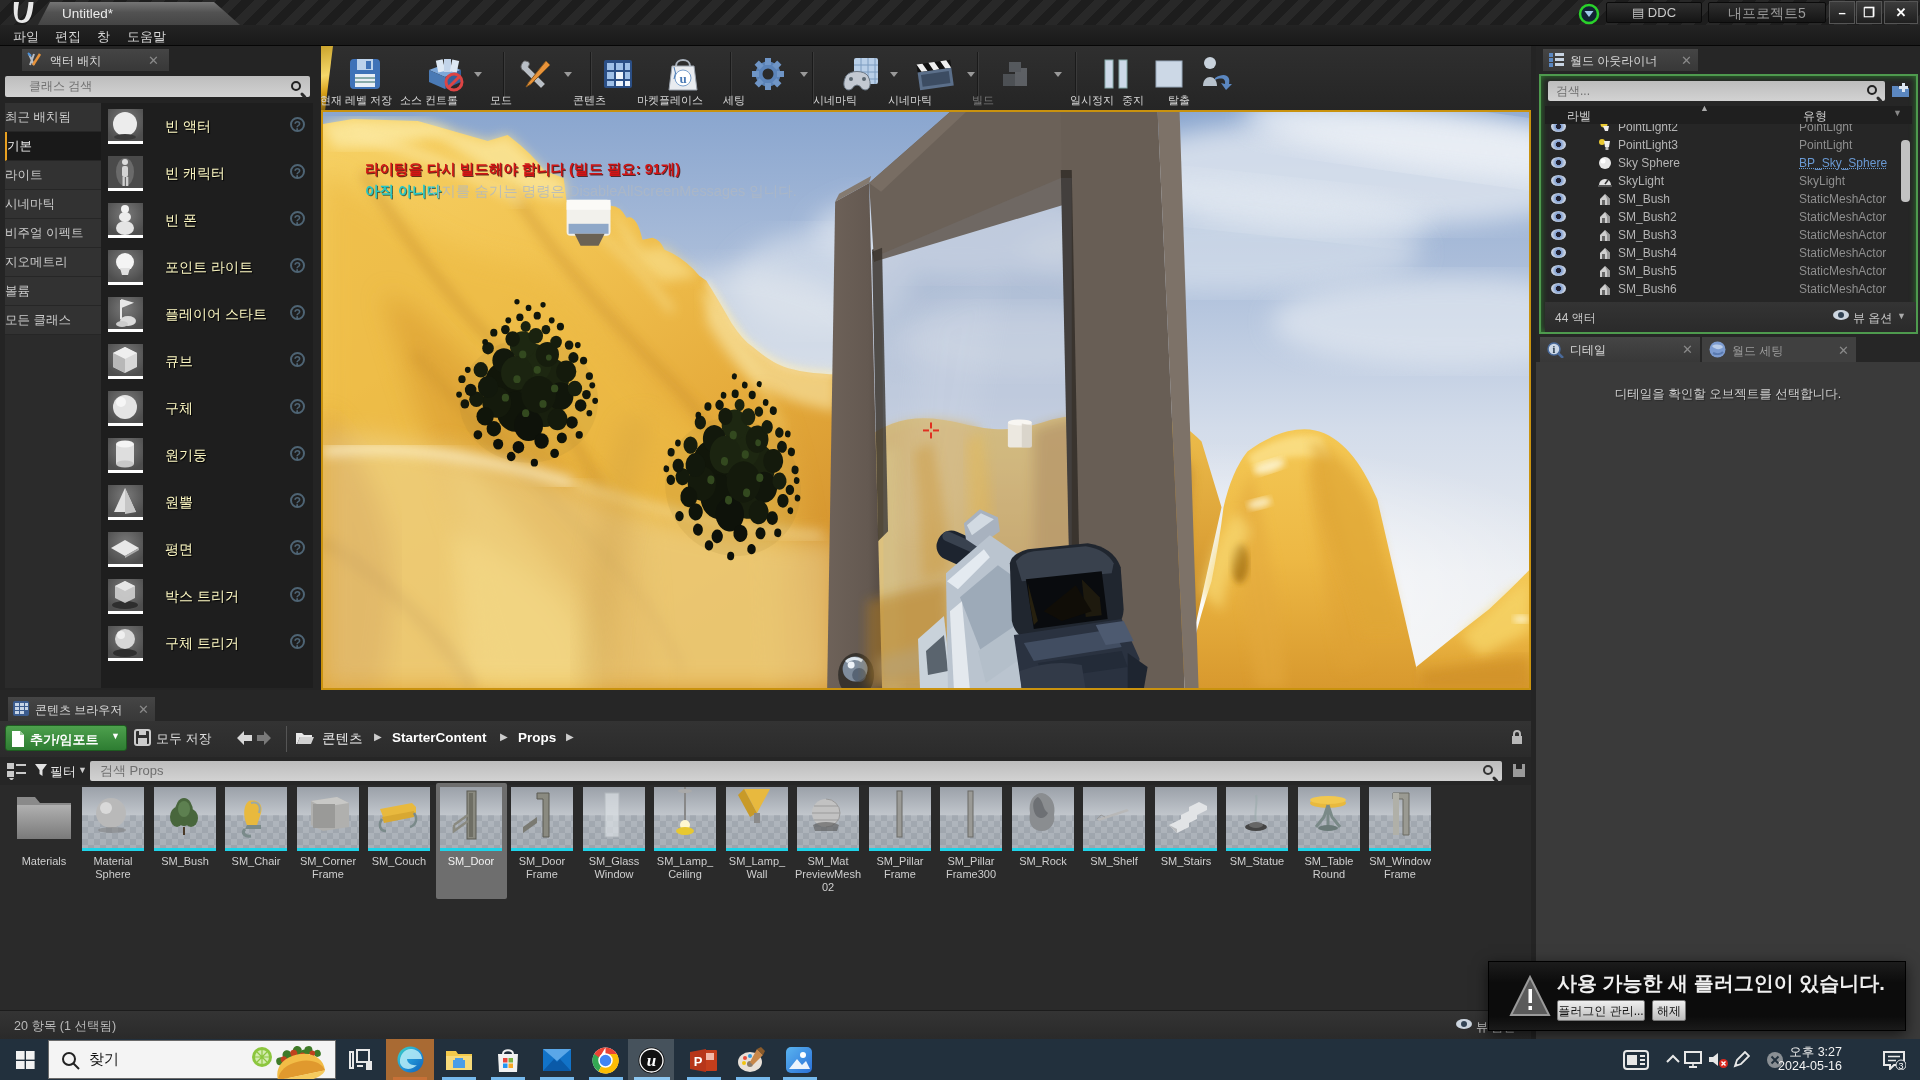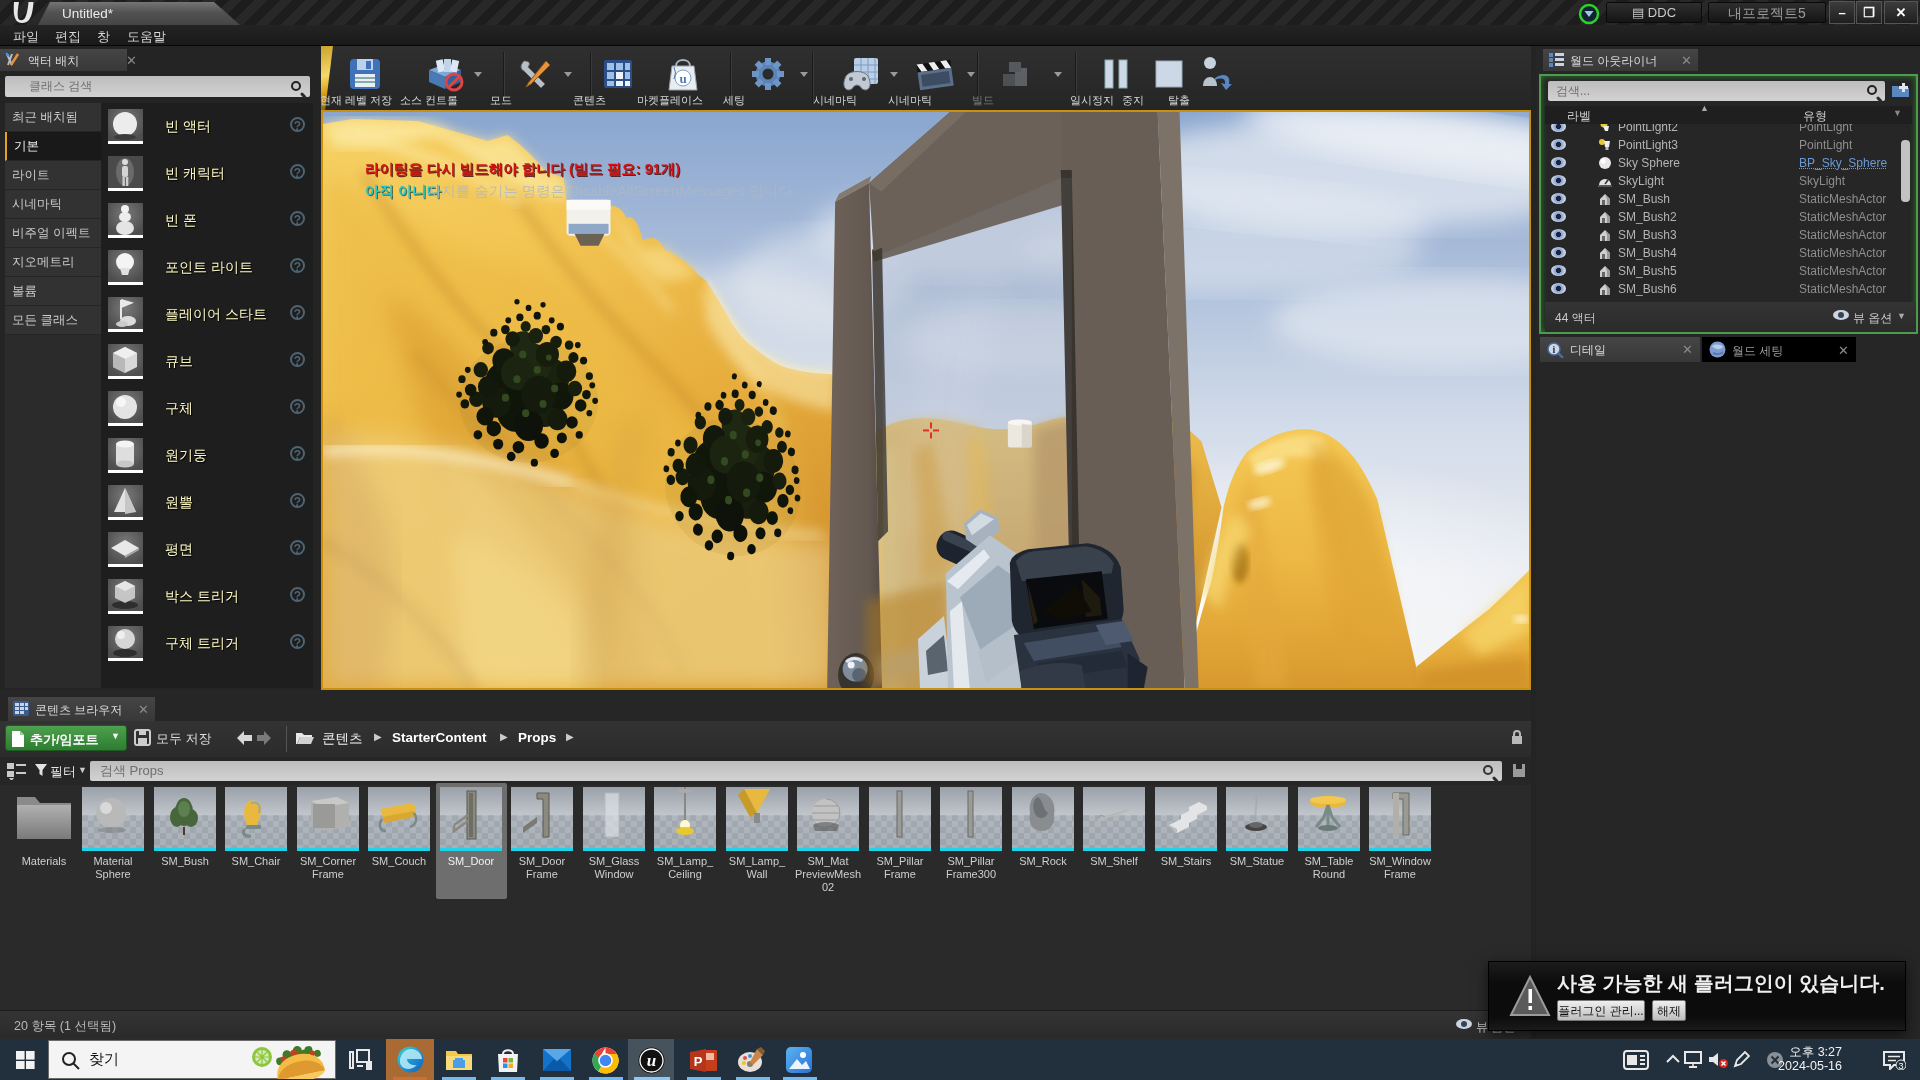--- a/index.html
+++ b/index.html
@@ -201,7 +201,7 @@
 <div class="tlabel" style="left:892px">탈출</div>
 </div>
 <div class="abs" id="leftpanel">
-<div class="ptab" style="left:0;top:3px;width:127px;height:22px">
+<div class="ptab" style="left:22px;top:3px;width:147px;height:22px">
 <svg class="abs" style="left:4px;top:3px" width="18" height="16">
           <path d="M3 2 L8 13 M8 2 L4 13" stroke="#b8bcc2" stroke-width="2"></path>
           <path d="M14 2 L7 13" stroke="#e8933a" stroke-width="2.5"></path>

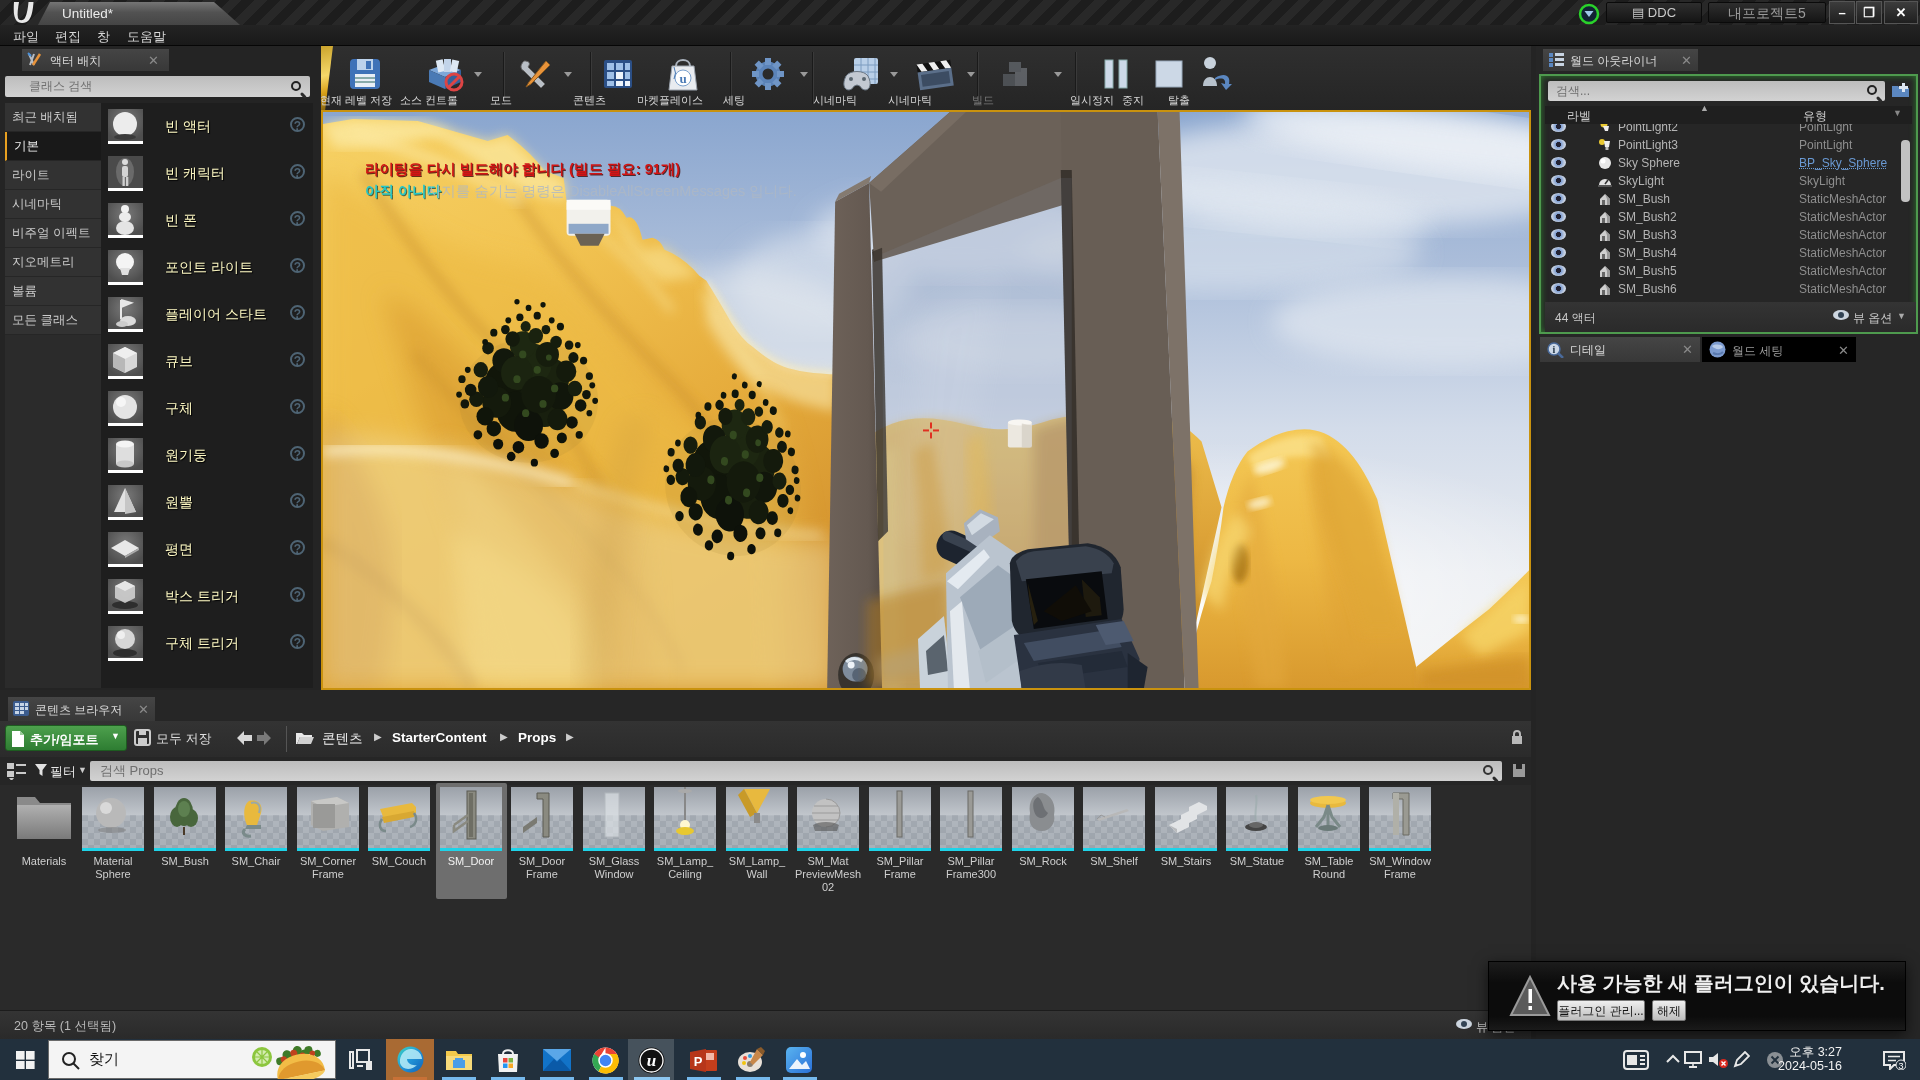--- a/index.html
+++ b/index.html
@@ -28,7 +28,7 @@
 .mag{position:absolute;width:10px;height:10px;border:2.5px solid #2b2b2b;border-radius:50%}
 .mag:after{content:"";position:absolute;left:9px;top:9px;width:7px;height:3px;background:#2b2b2b;transform:rotate(45deg);transform-origin:0 0;border-radius:2px}
 #catcol{left:5px;top:57px;width:96px;height:585px;background:#2b2b2b}
-.cat{position:absolute;left:0;width:96px;height:29px;color:#ccc;font-size:12.5px;line-height:29px;padding-left:7px;background:#323232;border-bottom:1px solid #262626}
+.cat{position:absolute;left:0;width:96px;height:29px;color:#ccc;font-size:12.5px;line-height:29px;background:#323232;border-bottom:1px solid #262626}
 #itemcol{left:101px;top:57px;width:212px;height:585px;background:#1e1e1e}
 .pitem{position:absolute;left:0;width:212px;height:47px}
 .pthumb{position:absolute;left:7px;top:6px;width:35px;height:35px;background:radial-gradient(circle at 50% 35%,#7a7a7a,#4e4e4e 80%);border-bottom:3px solid #fff}

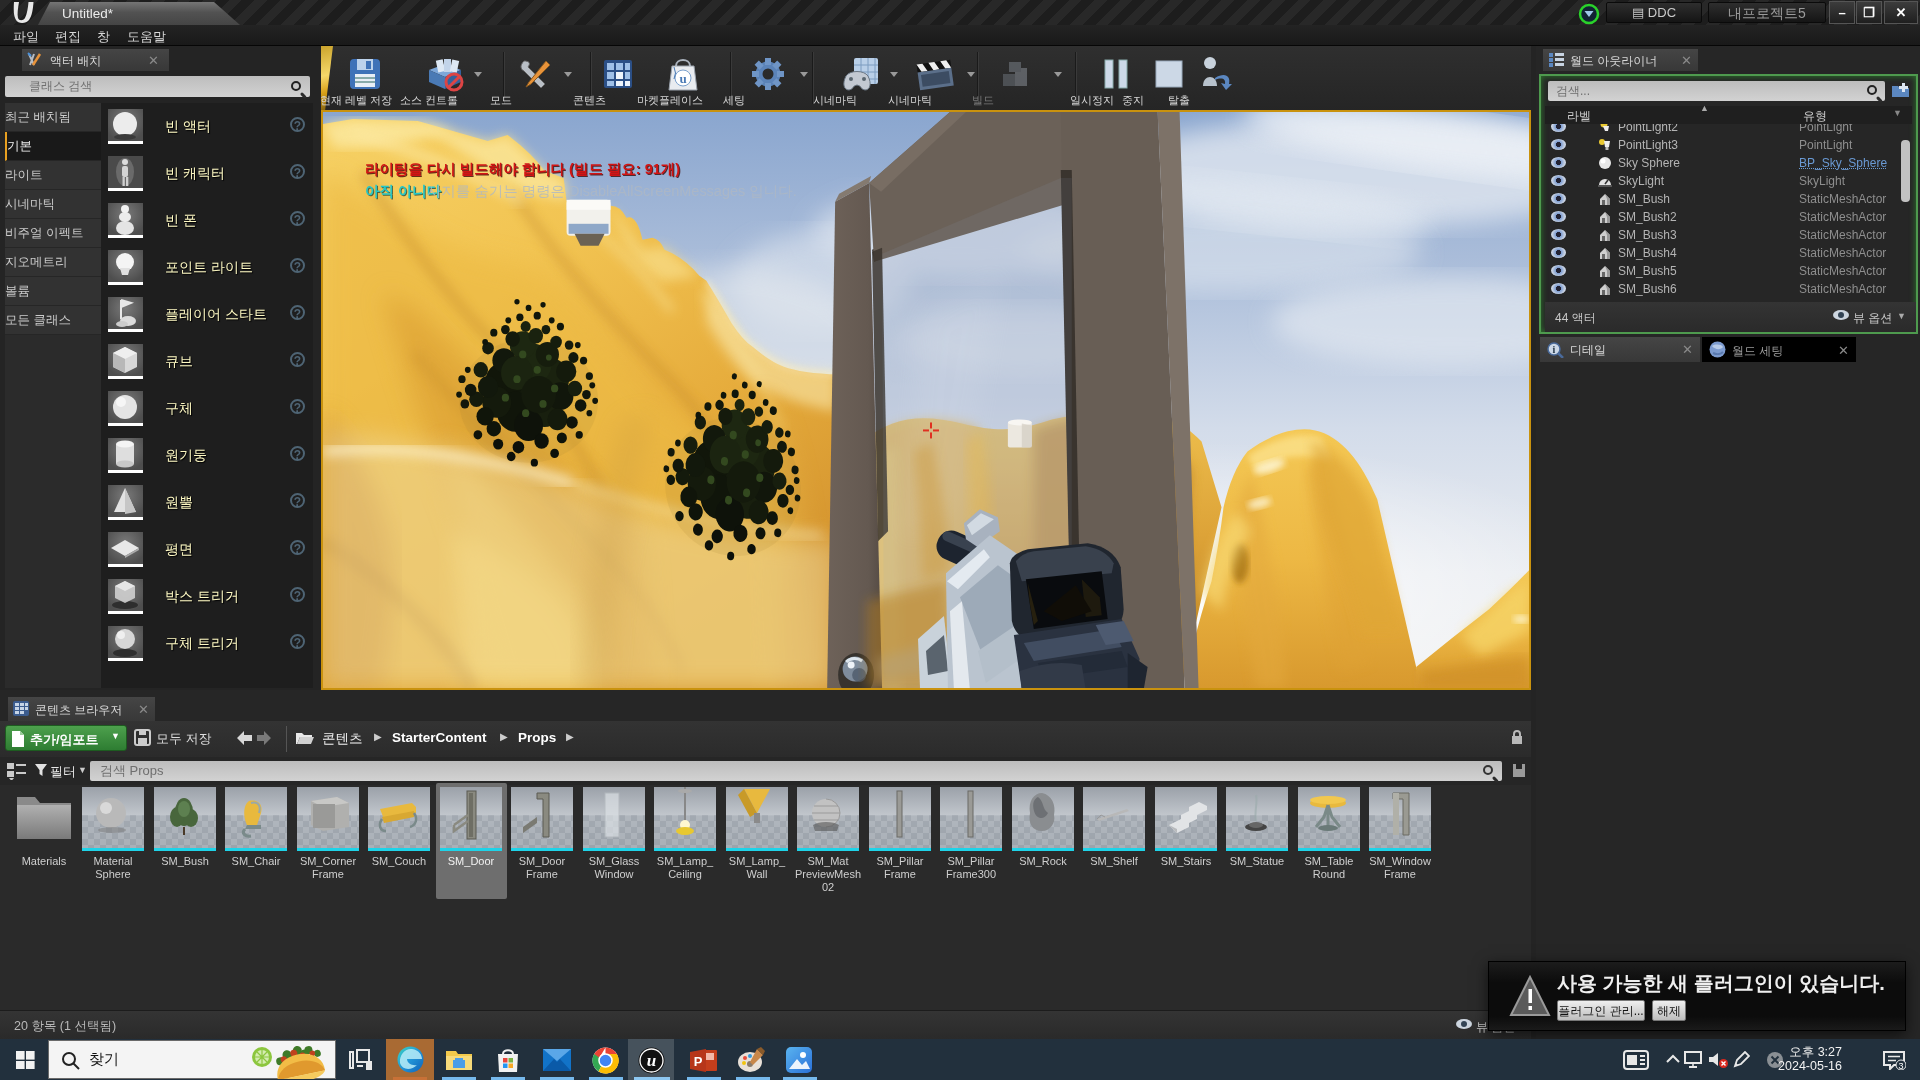--- a/index.html
+++ b/index.html
@@ -738,7 +738,7 @@
  <span style="position:absolute;left:30px;top:5px">디테일</span>
         <span class="x" style="left:142px;top:5px">✕</span>
       </div>
-<div class="ptab" style="left:166px;top:291px;width:154px;height:25px;background:#000000;color:#9a9a9a">
+<div class="ptab" style="left:166px;top:291px;width:154px;height:25px;background:#404040;color:#9a9a9a">
  <svg class="abs" style="left:7px;top:4px" width="17" height="17">
           <circle cx="8.5" cy="8.5" r="8" fill="#7d9cd0"></circle>
           <path d="M3 5 C6 3 12 3 14 6 C12 9 6 9 3 5 Z" fill="#b9cce8"></path>

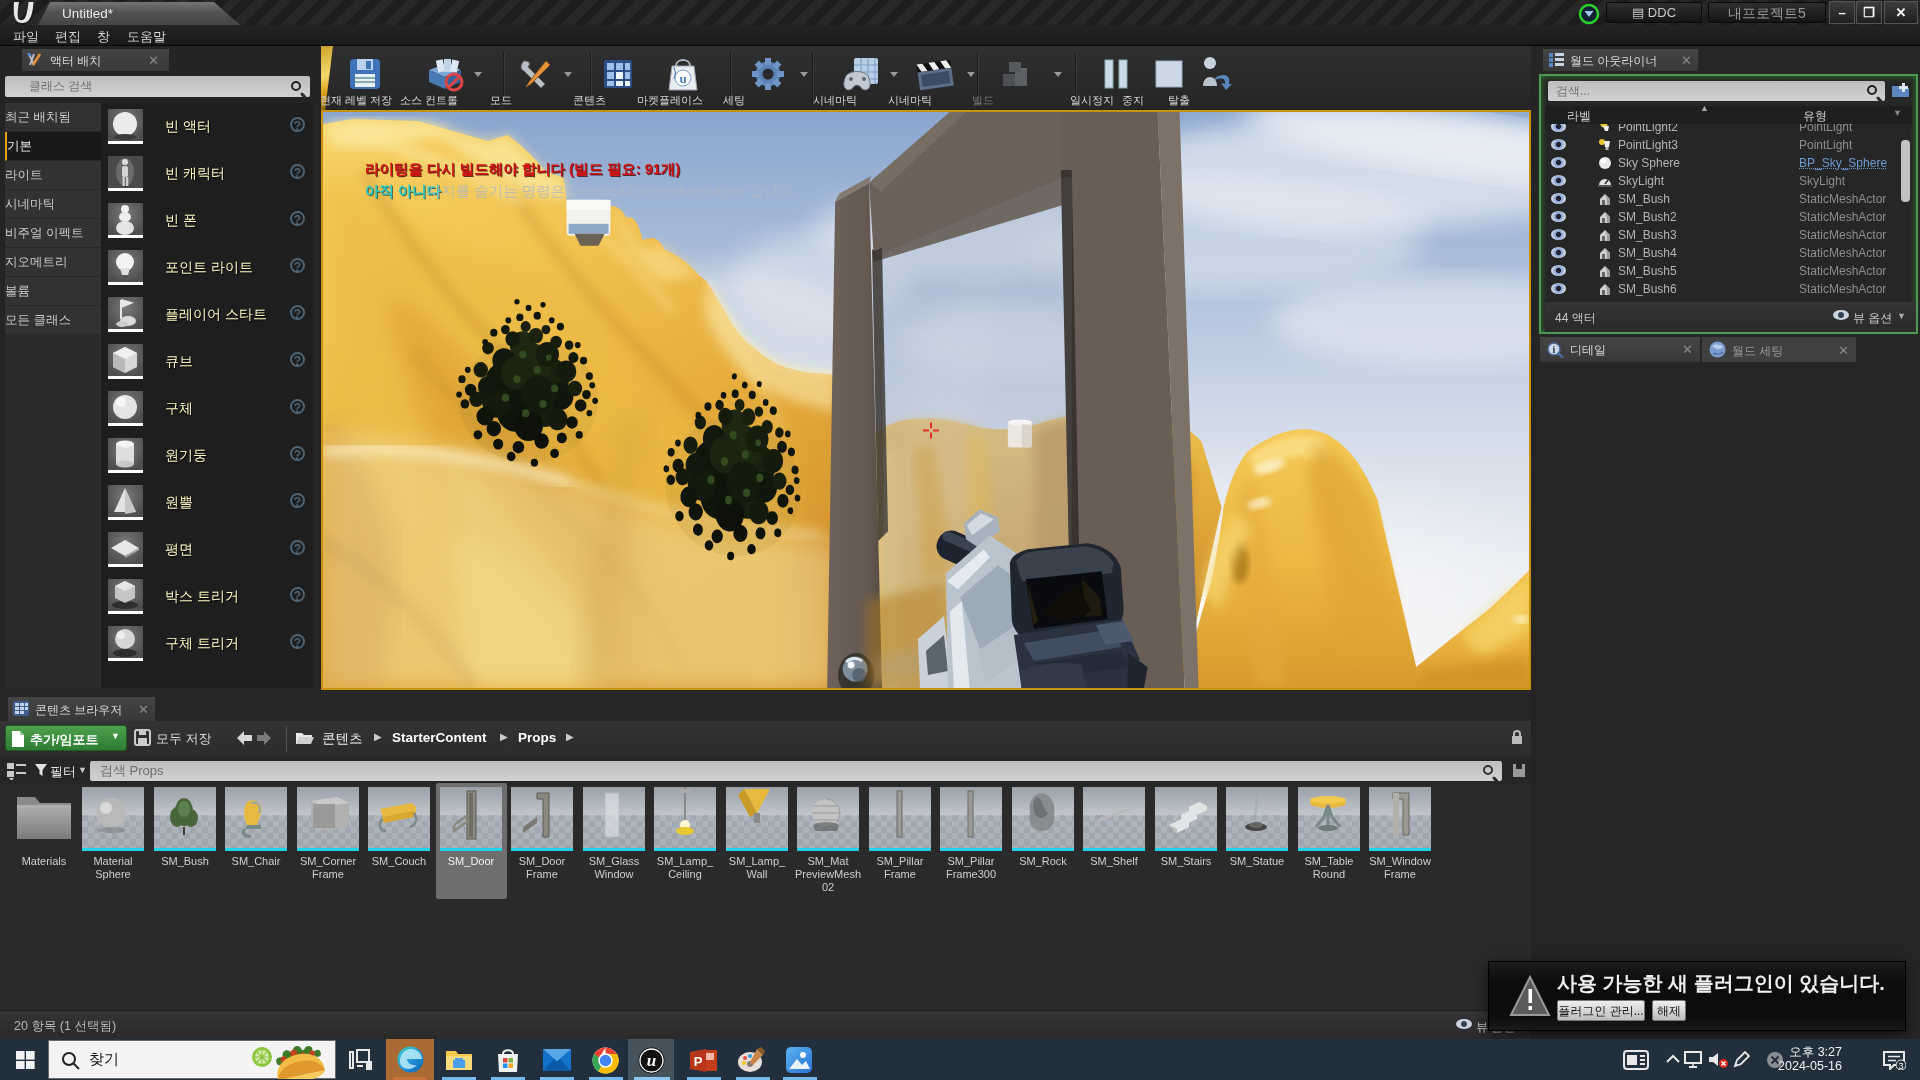--- a/index.html
+++ b/index.html
@@ -747,6 +747,9 @@
  <span style="position:absolute;left:30px;top:6px">월드 세팅</span>
         <span class="x" style="left:136px;top:6px">✕</span>
       </div>
+<div class="abs" style="left:0;top:316px;width:384px;height:677px;background:#3a3a3a">
+ <div style="position:absolute;left:0;top:24px;width:100%;text-align:center;color:#d2d2d2;font-size:12.5px;text-shadow:1px 1px 1px #222">디테일을 확인할 오브젝트를 선택합니다.</div>
+</div>
 </div>
 <div class="abs" id="cbrowser">
 <div class="ptab" style="left:8px;top:7px;width:147px;height:24px">

